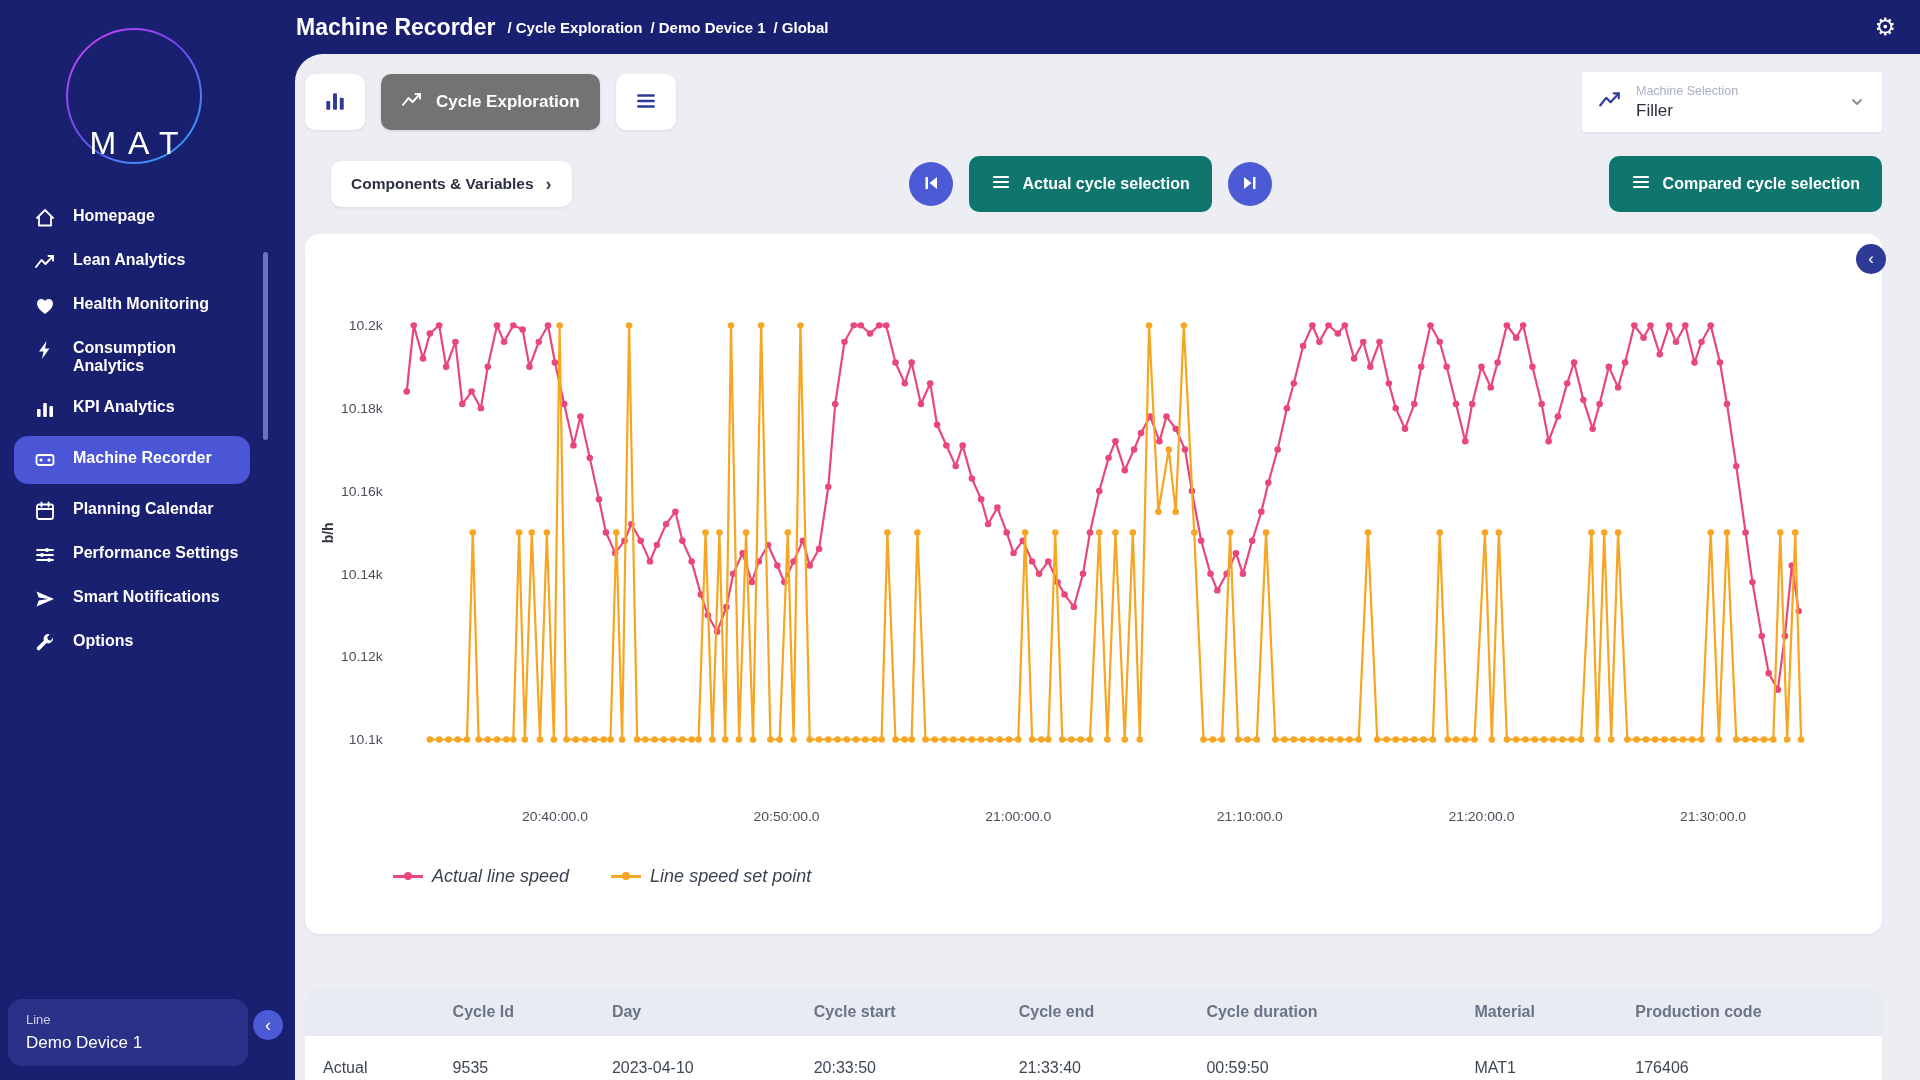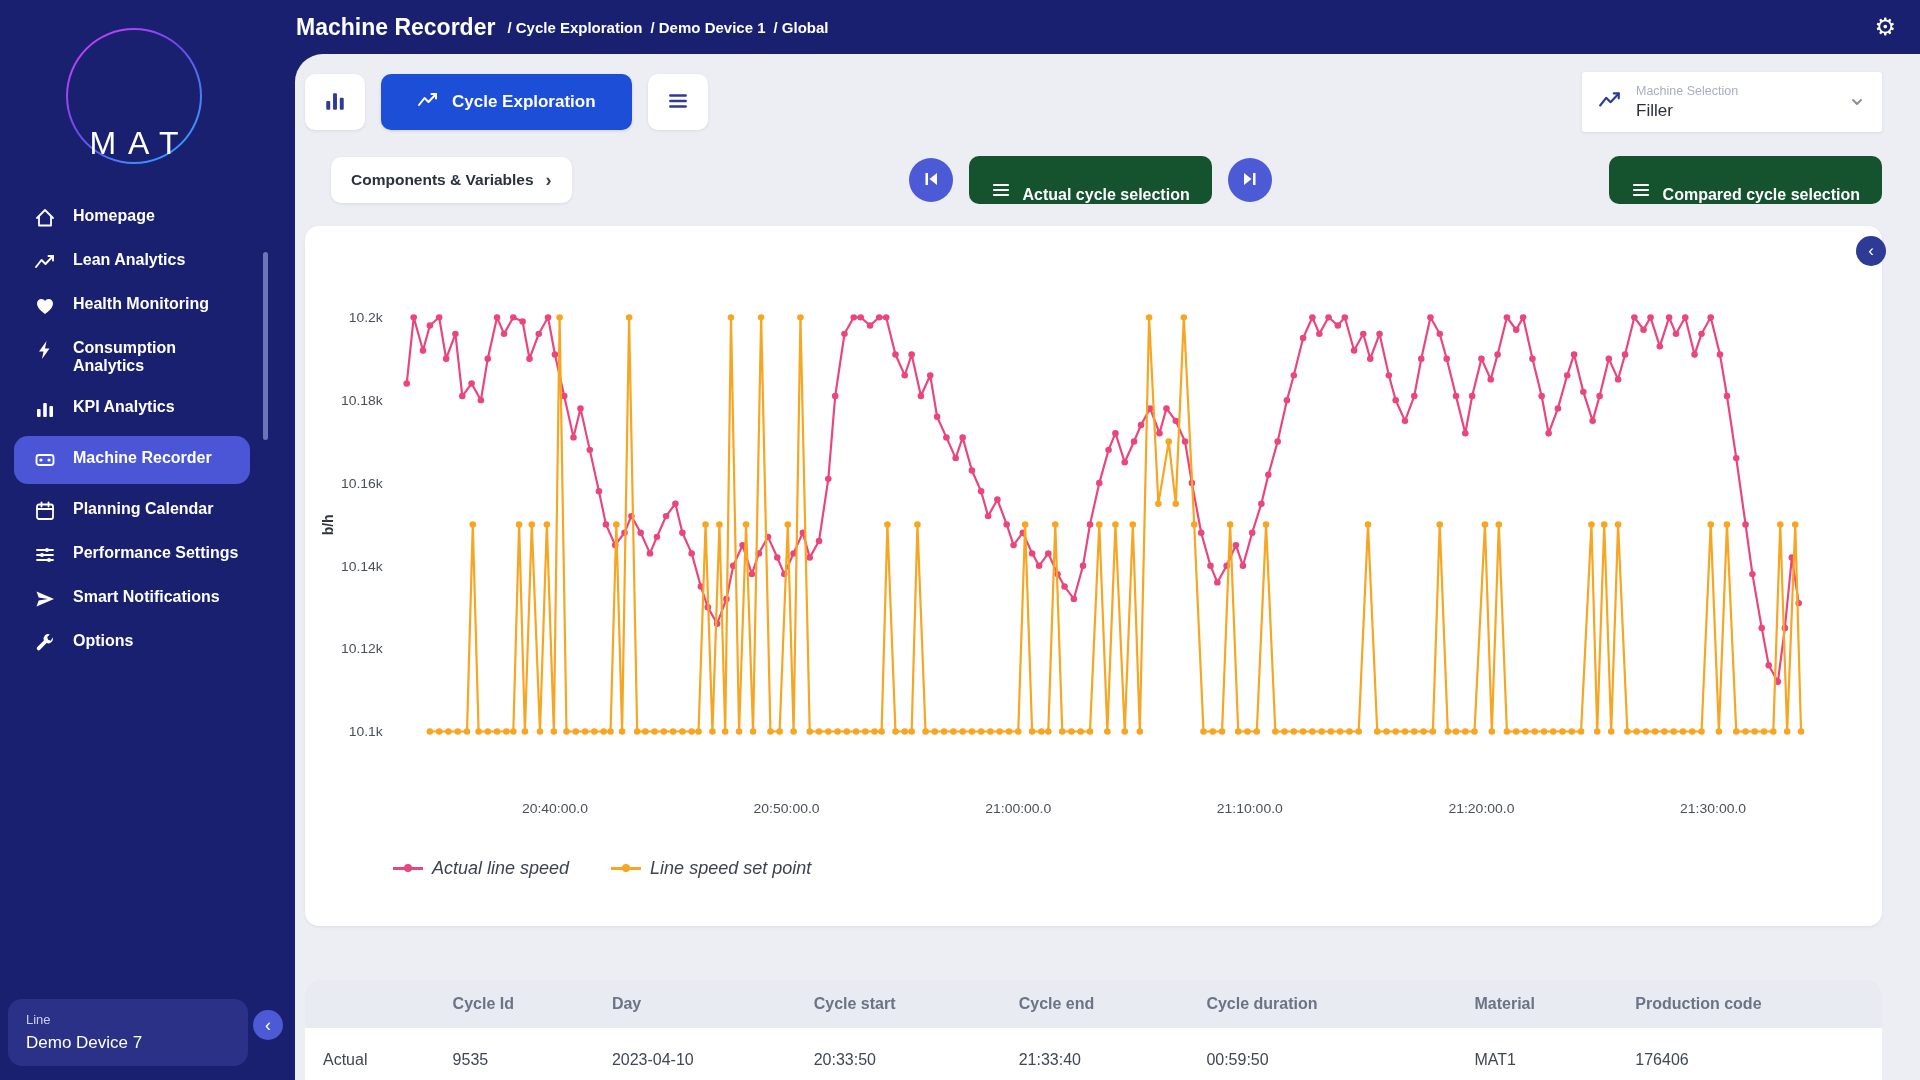--- a/index.html
+++ b/index.html
@@ -38,8 +38,8 @@
   .row1 { display:flex; align-items:center; gap:16px; }
   .icon-btn { width:60px; height:56px; background:#fff; border:none; border-radius:10px; display:flex;
     align-items:center; justify-content:center; cursor:pointer; box-shadow:0 1px 3px rgba(30,35,90,.10); }
-  .btn-primary { height:56px; background:#1d4ed8; border:none; border-radius:10px; color:#fff; font-weight:700;
-    font-size:17px; display:flex; align-items:center; gap:13px; padding:0 36px; cursor:pointer; box-shadow:0 1px 3px rgba(30,35,90,.15); }
+  .btn-primary { height:56px; background:#737373; border:none; border-radius:10px; color:#fff; font-weight:700;
+    font-size:17px; display:flex; align-items:center; gap:13px; padding:0 20px; cursor:pointer; box-shadow:0 1px 3px rgba(30,35,90,.15); }
   .machine-select { margin-left:auto; width:300px; height:60px; background:#fff; border-radius:3px;
     display:flex; align-items:center; gap:14px; padding:0 16px; cursor:pointer; box-shadow:0 1px 3px rgba(30,35,90,.10); }
   .ms-texts { display:flex; flex-direction:column; gap:3px; }

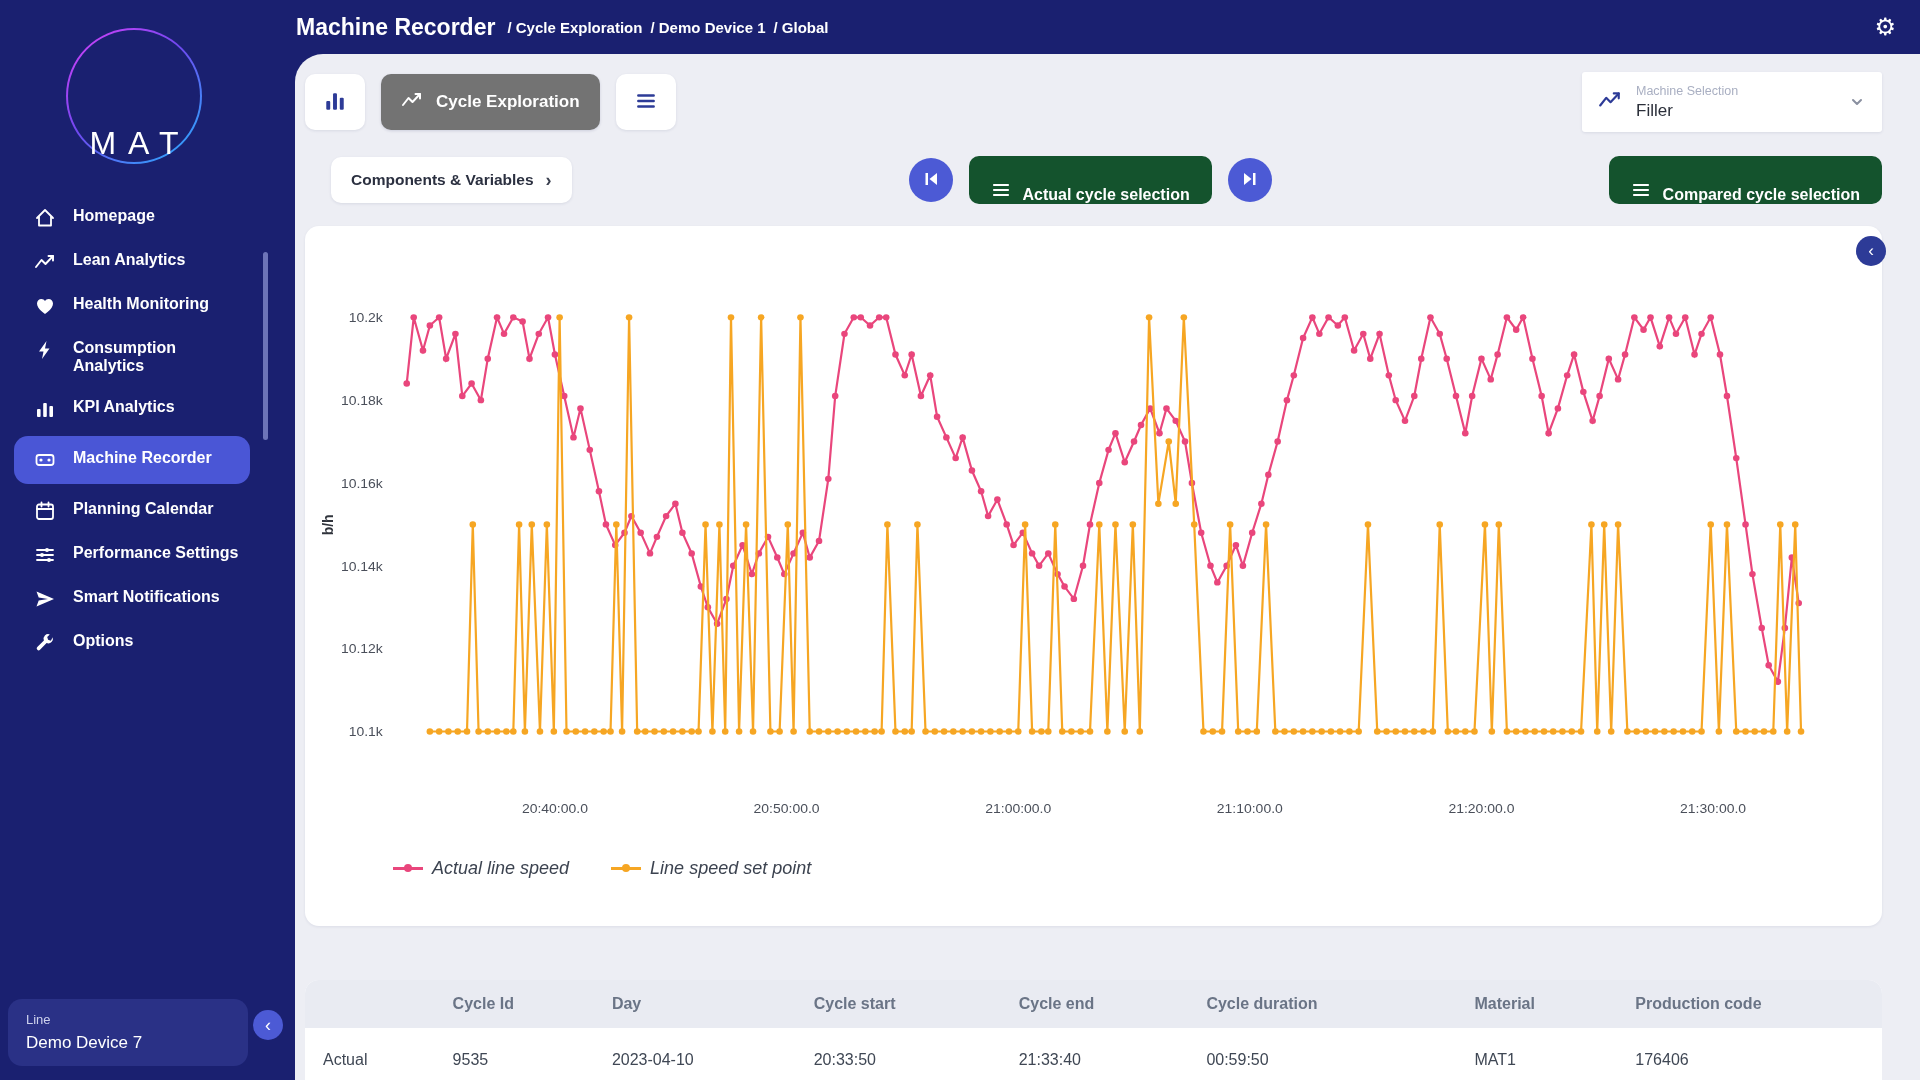--- a/index.html
+++ b/index.html
@@ -54,8 +54,8 @@
   .spacer { flex:1; }
   .circle-btn { width:44px; height:44px; border-radius:50%; background:#4c5ad5; border:none; display:flex;
     align-items:center; justify-content:center; cursor:pointer; }
-  .pill-navy { height:48px; background:#14532d; border:none; border-radius:10px; color:#fff; font-weight:700;
-    font-size:16px; display:flex; align-items:flex-end; gap:12px; padding:0 22px; cursor:pointer; }
+  .pill-navy { height:56px; background:#0f766e; border:none; border-radius:10px; color:#fff; font-weight:700;
+    font-size:16px; display:flex; align-items:center; gap:12px; padding:0 22px; cursor:pointer; }
 
   
   .chart-card { position:relative; margin-top:22px; background:#fff; border-radius:14px; height:700px;

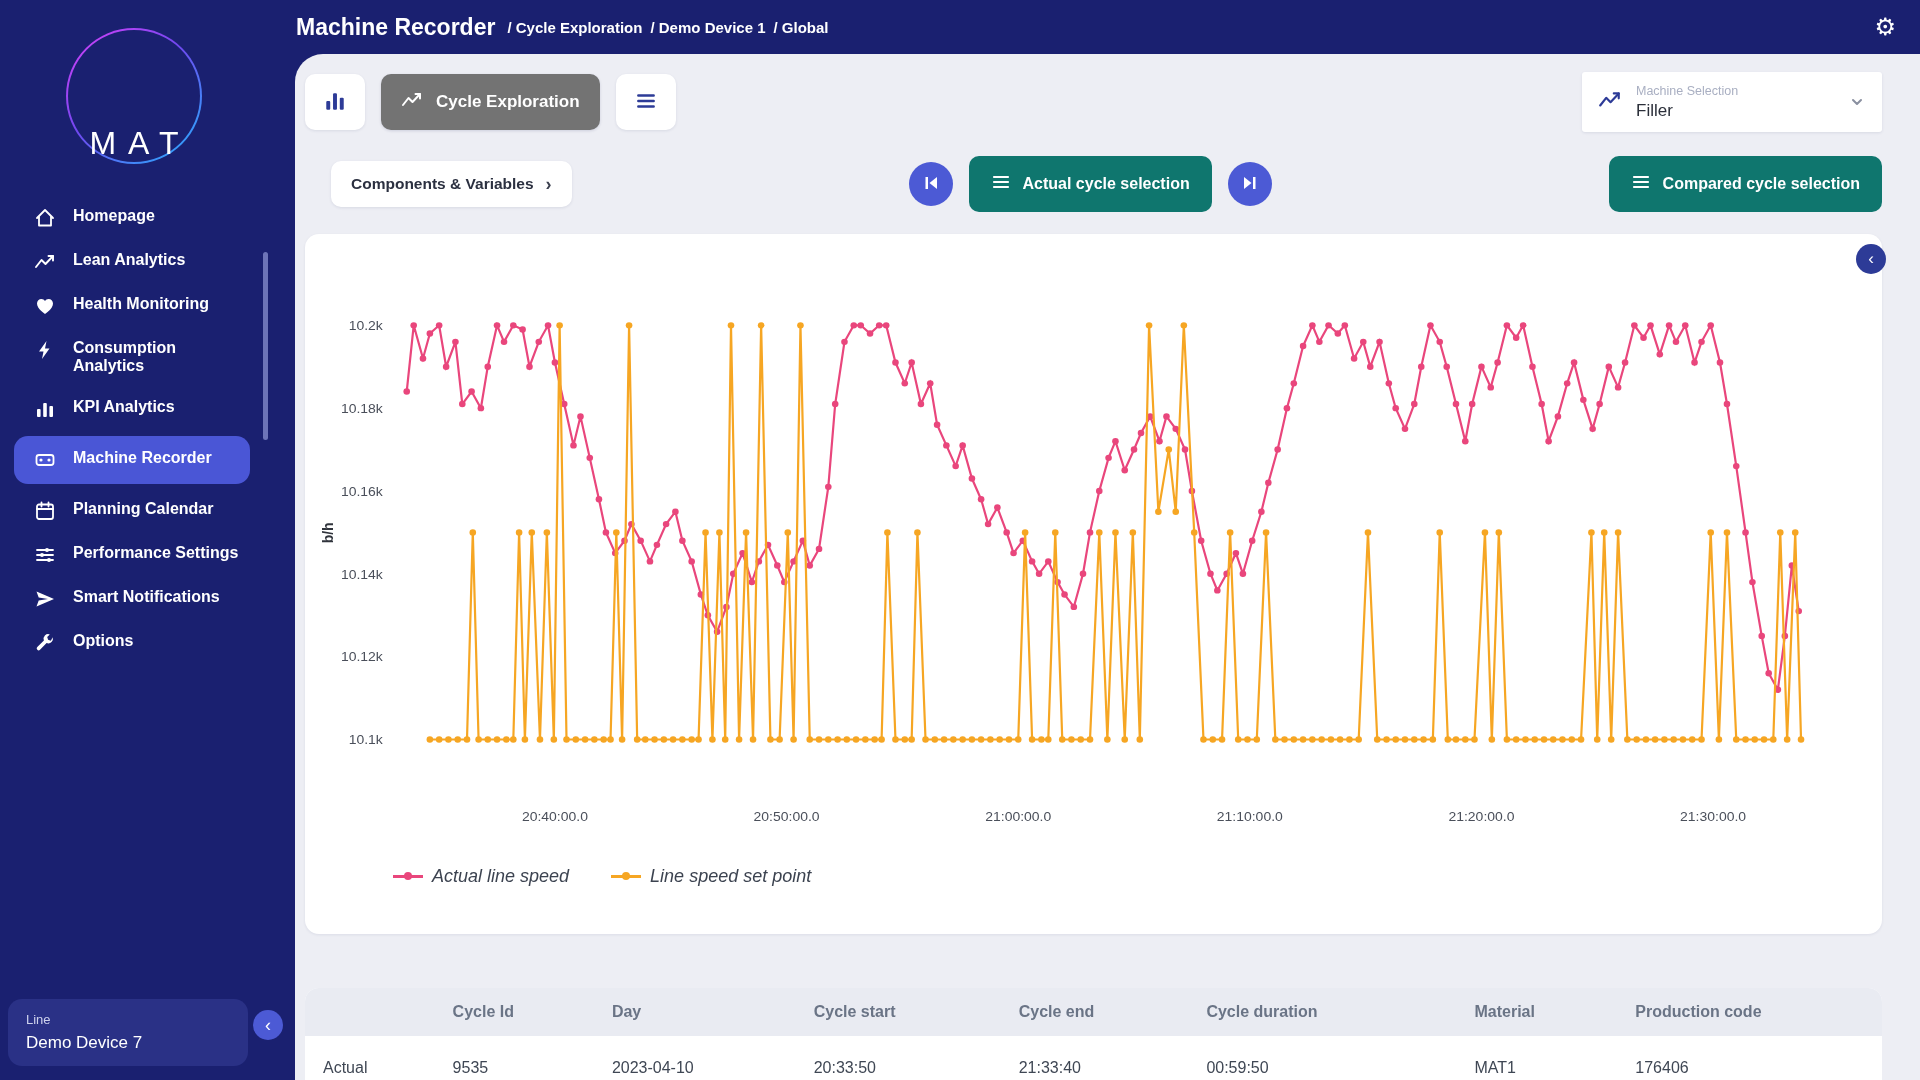--- a/index.html
+++ b/index.html
@@ -184,7 +184,7 @@
   <div class="side-scrollbar"></div>
   <div class="line-card">
     <div class="line-label">Line</div>
-    <div class="line-value">Demo Device 7</div>
+    <div class="line-value">Demo Device 1</div>
   </div>
   <button class="line-collapse"><span>‹</span></button>
 </aside>

